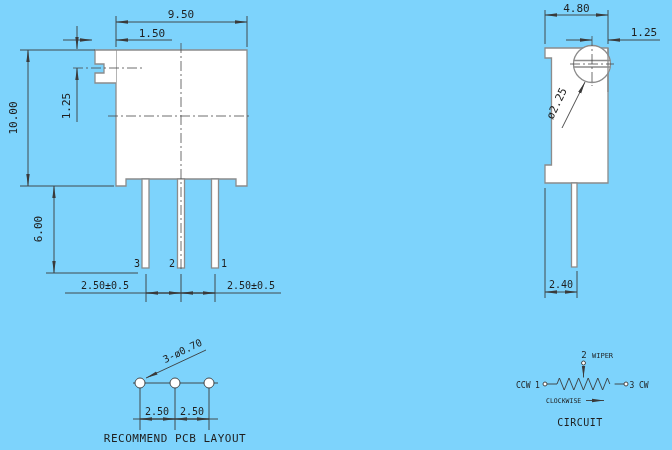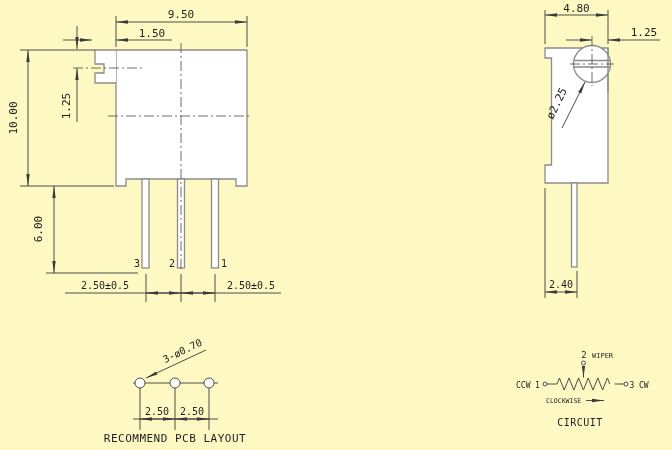--- a/index.html
+++ b/index.html
@@ -4,7 +4,7 @@
 <style>
   html,body { margin:0; padding:0; background:#ffffff; }
   #stage {
-    position:relative; width:672px; height:450px; background:#fef9c3;
+    position:relative; width:672px; height:450px; background:#7dd3fc;
     font-family:"DejaVu Sans Mono","Liberation Mono",monospace;
     overflow:hidden;
   }

